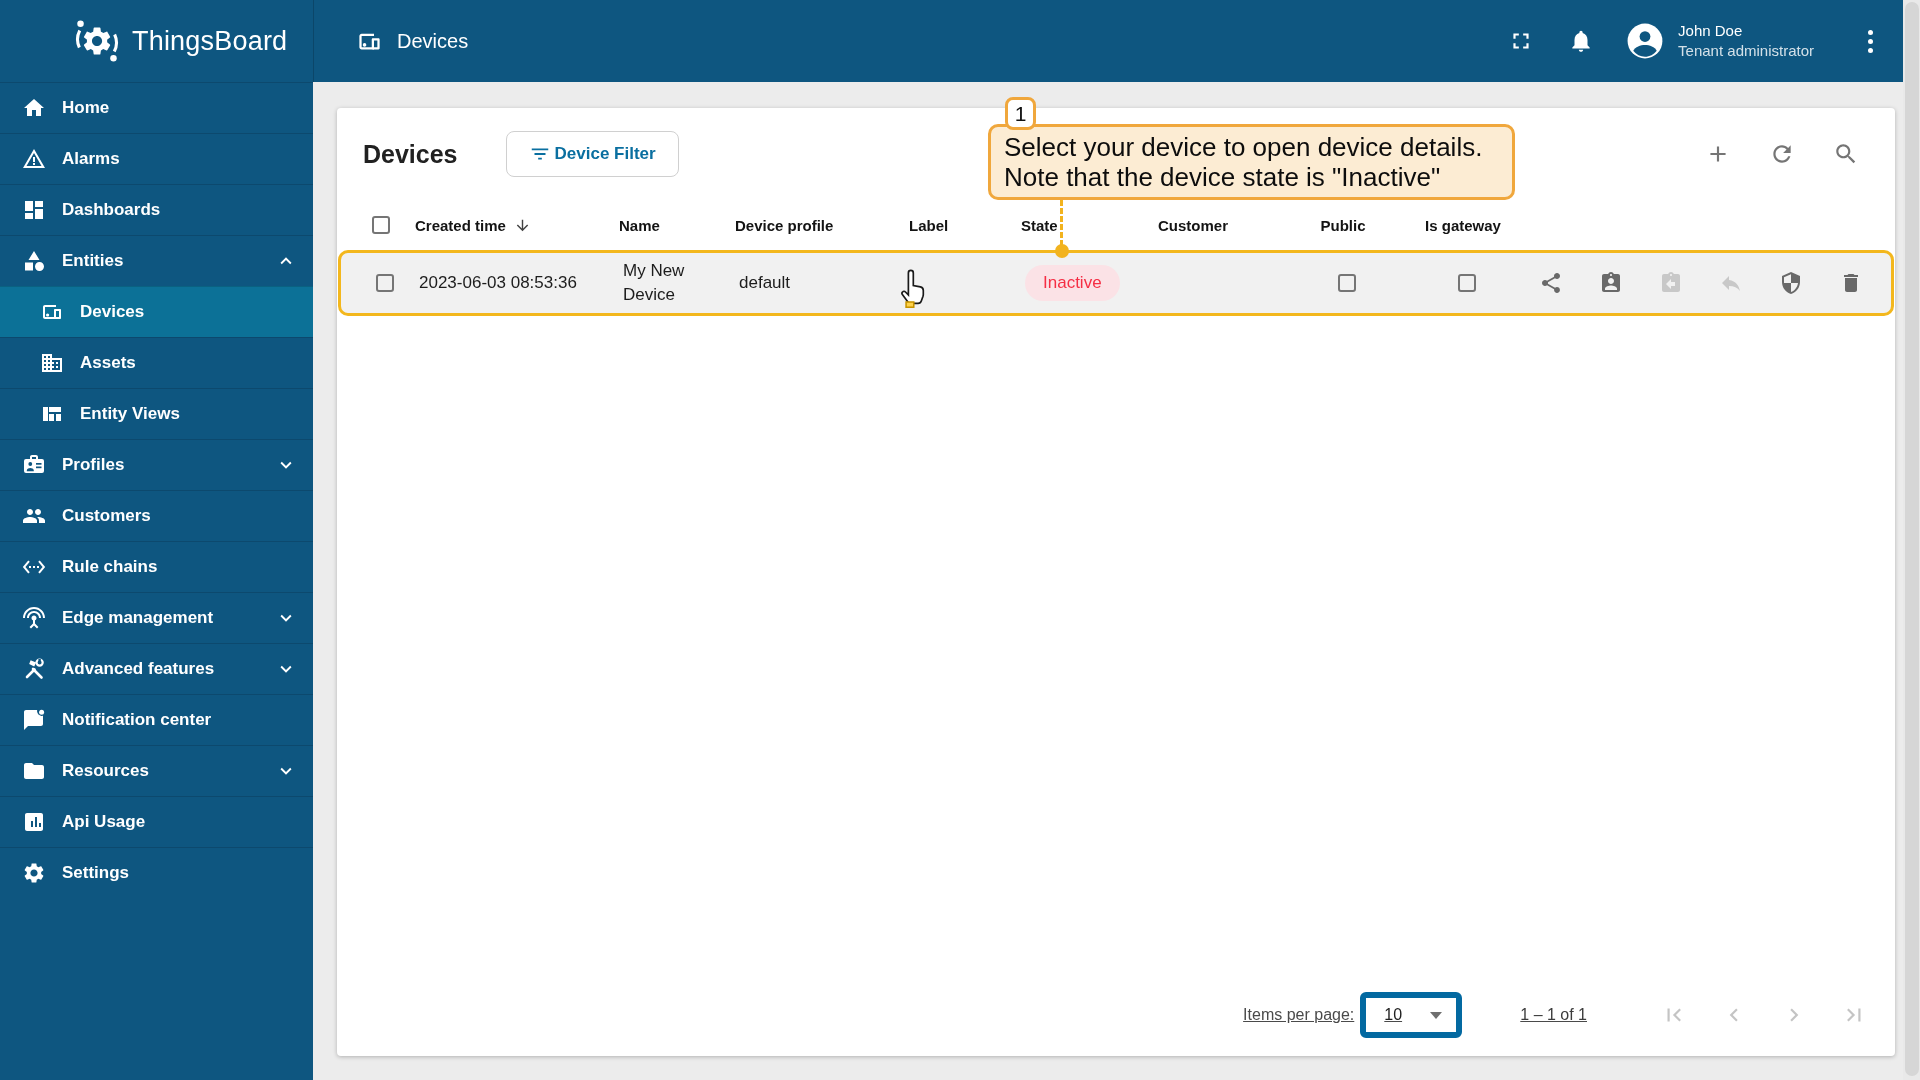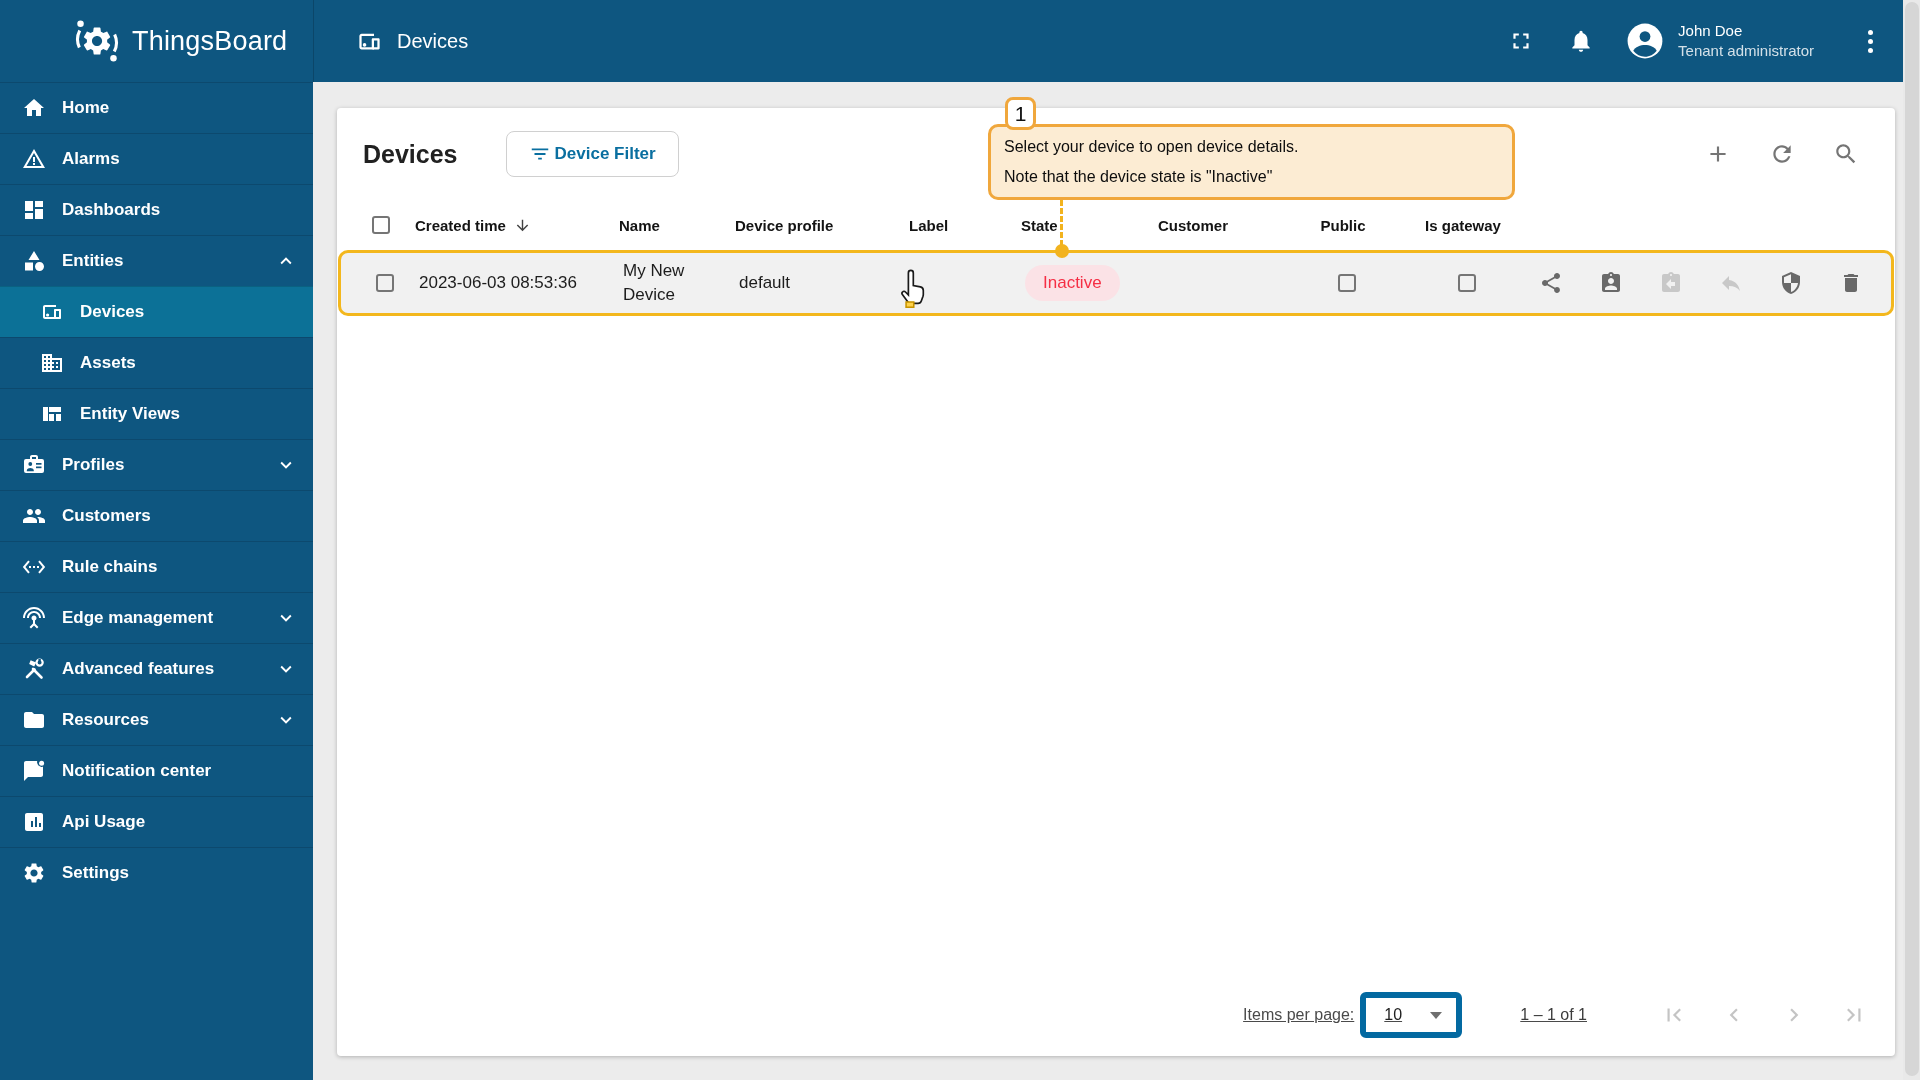--- a/index.html
+++ b/index.html
@@ -65,7 +65,7 @@
   
   .callout { position:absolute; left:988px; top:124px; width:527px; z-index:20;
              background:#fcecd3; border:3px solid #f0a73c; border-radius:10px;
-             padding:5px 13px; font-size:16px; line-height:30px; color:#0d0d0d; }
+             padding:5px 13px; font-size:26px; line-height:30px; color:#0d0d0d; }
   .callout-step { position:absolute; left:1005px; top:97px; width:31px; height:33px; z-index:21;
                   background:#fff; border:3px solid #f0a73c; border-radius:8px;
                   display:flex; align-items:center; justify-content:center; font-size:21px; color:#111; }

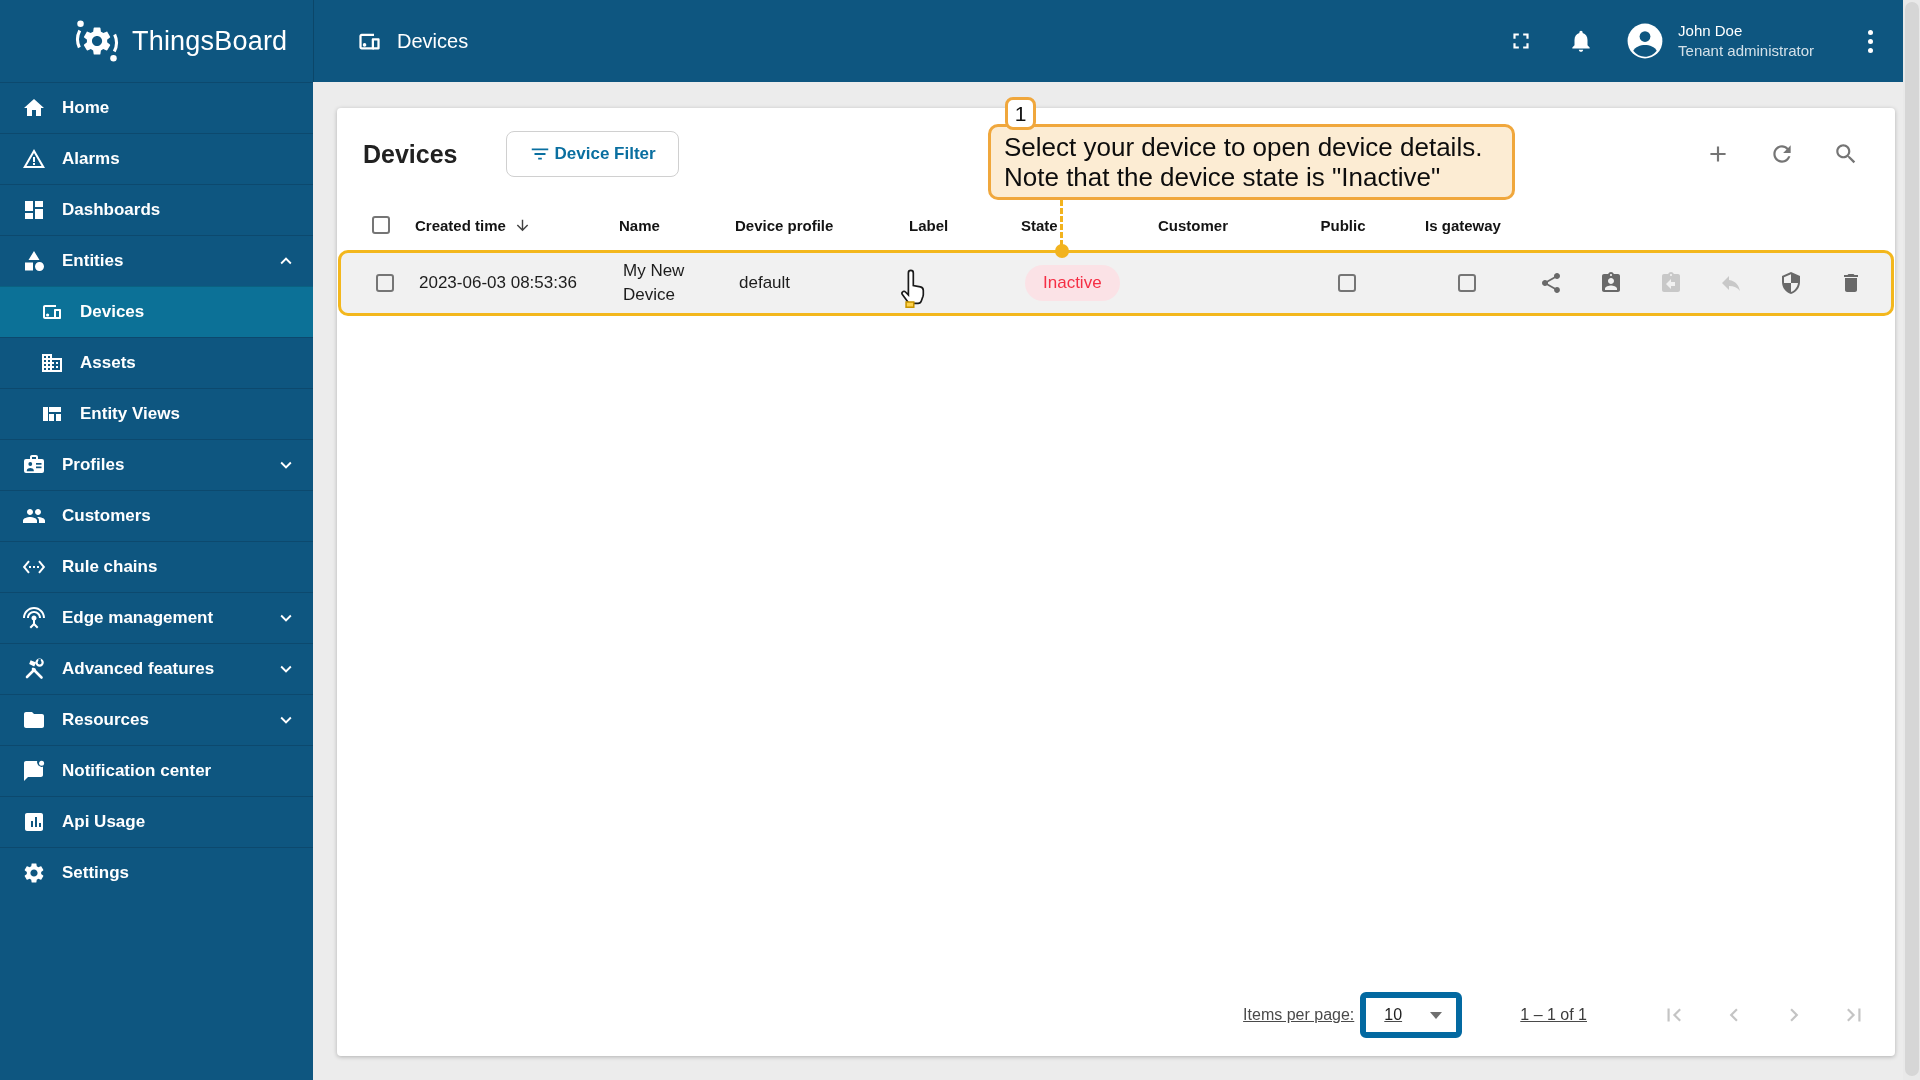--- a/index.html
+++ b/index.html
@@ -209,19 +209,19 @@
   </div>
   <div class="menu-item">
     <svg class="mi" viewBox="0 0 24 24" fill="#fff">
+        <path d="M2 4c0-1.1.9-2 2-2h11.2c-.1.5-.2 1-.1 1.6.2 2.3 2 4.1 4.3 4.3.6.1 1.1 0 1.6-.1V16c0 1.1-.9 2-2 2H6l-4 4V4z"></path>
+        <circle cx="19.6" cy="4.2" r="2.5"></circle>
+      </svg>
+    <span class="lbl">Notification center</span>
+  </div>
+  <div class="menu-item">
+    <svg class="mi" viewBox="0 0 24 24" fill="#fff">
         <path d="M10 4H4c-1.1 0-2 .9-2 2v12c0 1.1.9 2 2 2h16c1.1 0 2-.9 2-2V8c0-1.1-.9-2-2-2h-8l-2-2z"></path>
       </svg>
     <span class="lbl">Resources</span>
     <svg class="chev" viewBox="0 0 24 24" fill="#fff">
         <path d="M7.41 8.59L12 13.17l4.59-4.58L18 10l-6 6-6-6z"></path>
       </svg>
-  </div>
-  <div class="menu-item">
-    <svg class="mi" viewBox="0 0 24 24" fill="#fff">
-        <path d="M2 4c0-1.1.9-2 2-2h11.2c-.1.5-.2 1-.1 1.6.2 2.3 2 4.1 4.3 4.3.6.1 1.1 0 1.6-.1V16c0 1.1-.9 2-2 2H6l-4 4V4z"></path>
-        <circle cx="19.6" cy="4.2" r="2.5"></circle>
-      </svg>
-    <span class="lbl">Notification center</span>
   </div>
   <div class="menu-item">
     <svg class="mi" viewBox="0 0 24 24" fill="#fff">

